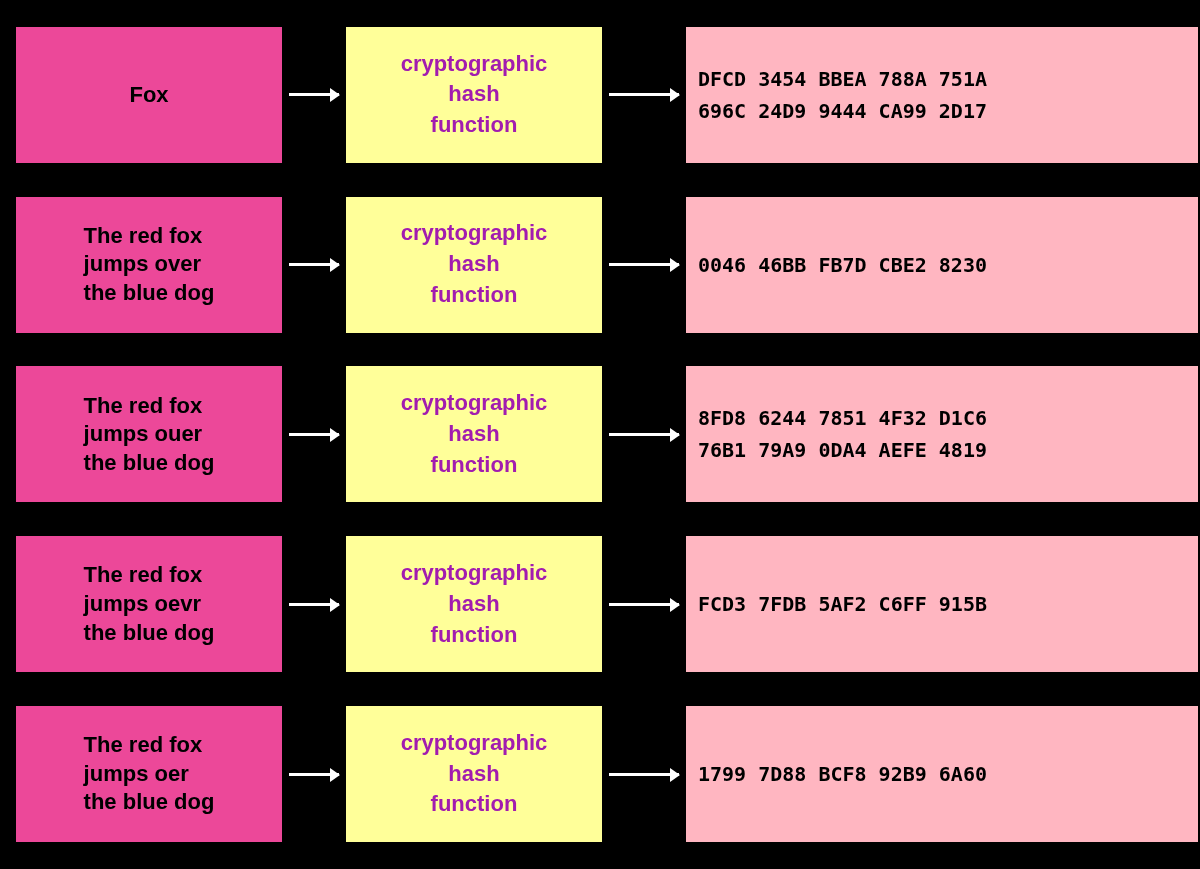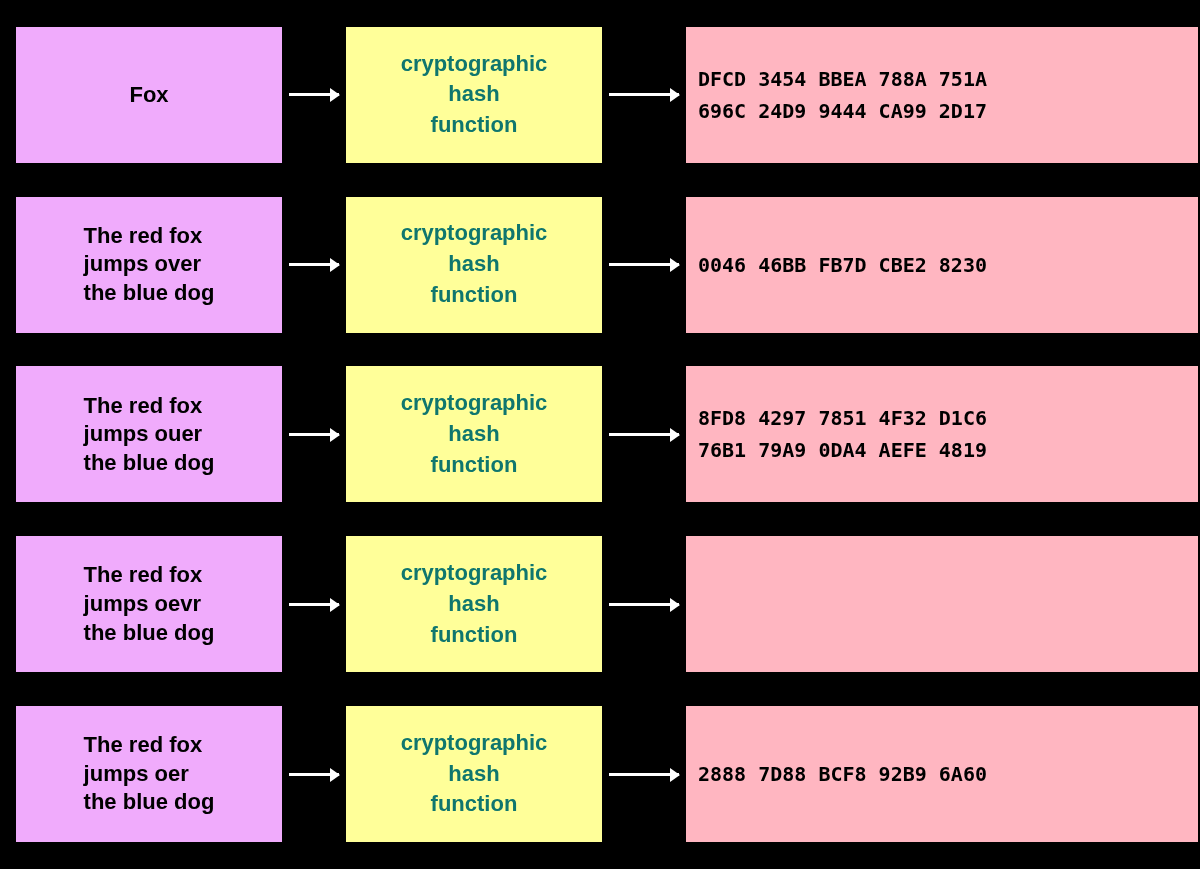--- a/index.html
+++ b/index.html
@@ -75,7 +75,7 @@
       padding: 8px;
       font-size: 22px;
       font-weight: bold;
-      color: #0f766e;
+      color: #a21caf;
       text-align: center;
       line-height: 1.4;
       flex-shrink: 0;

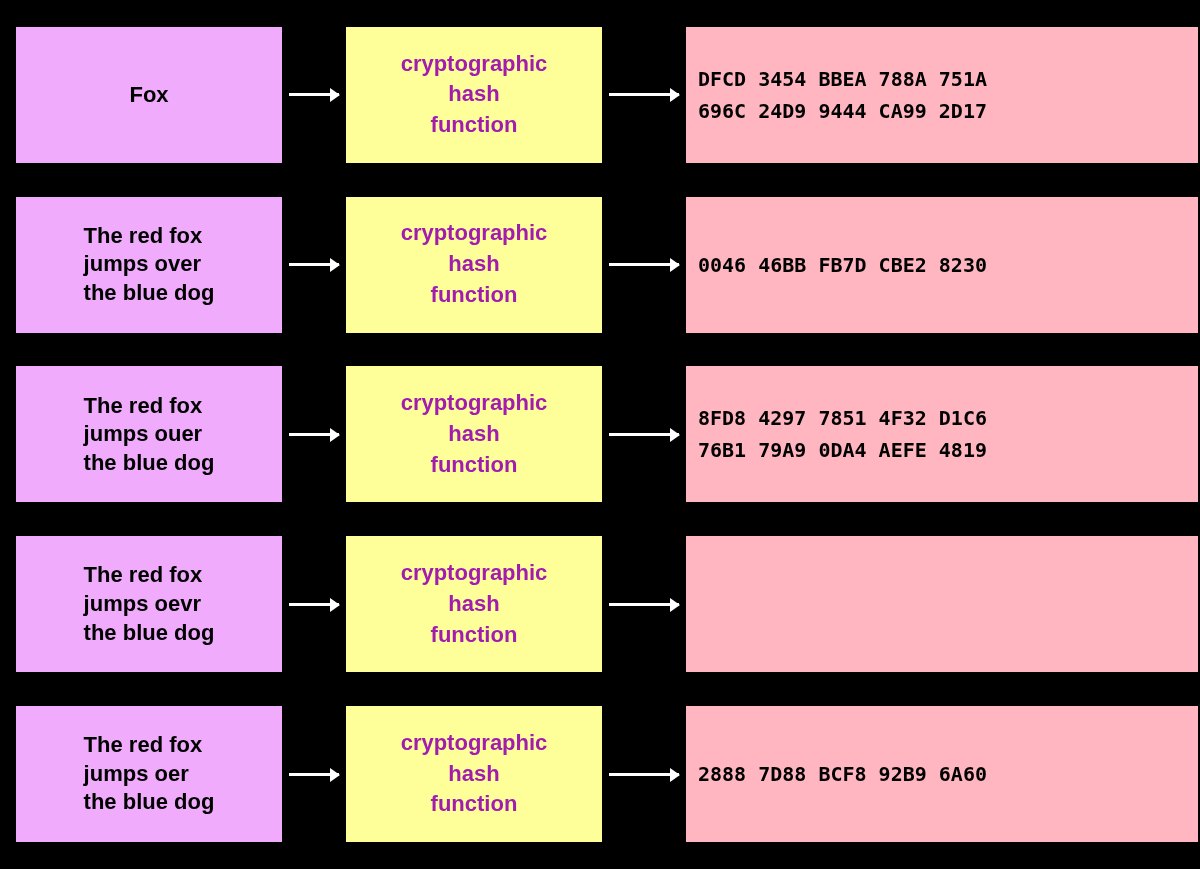--- a/index.html
+++ b/index.html
@@ -26,7 +26,7 @@
       height: 160px;
     }
     .input-box {
-      background: #f0abfc;
+      background: #ec4899;
       border: 2px solid #000;
       width: 270px;
       height: 140px;

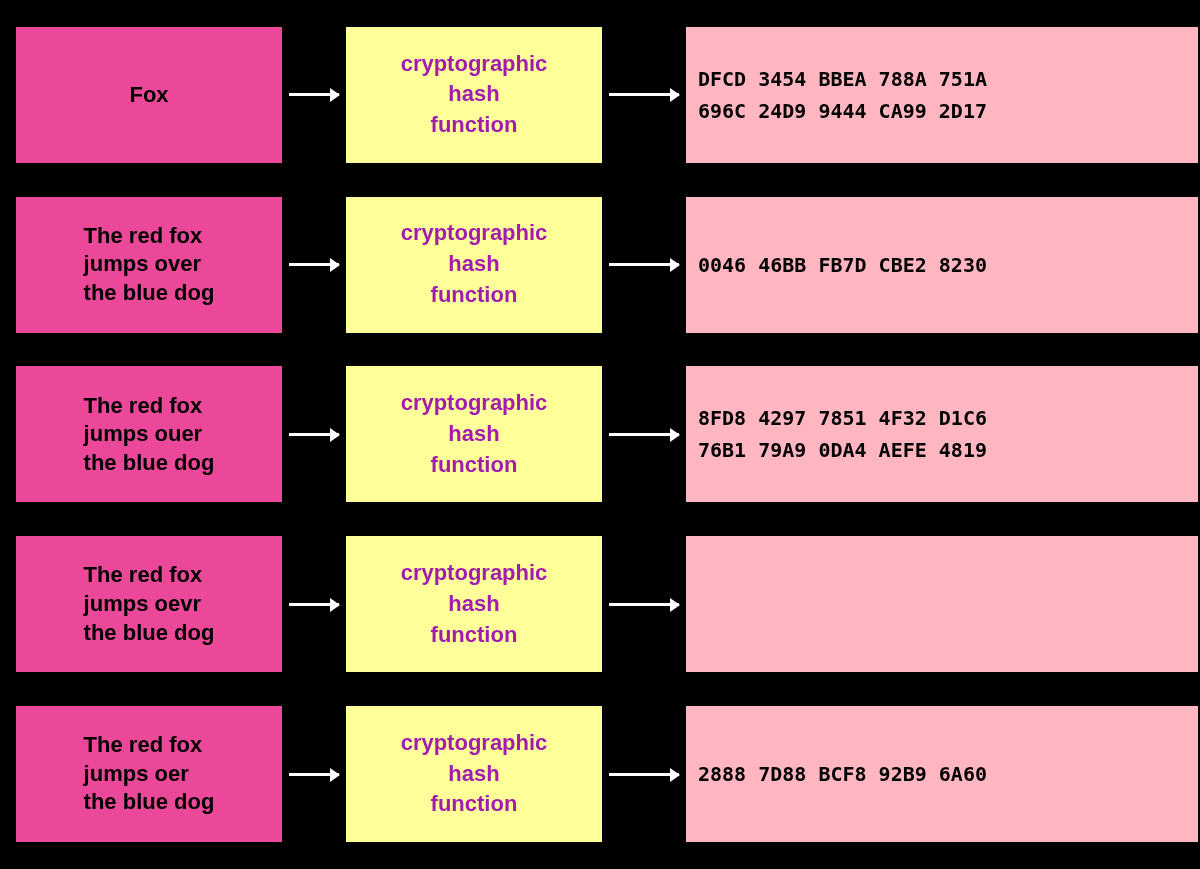--- a/index.html
+++ b/index.html
@@ -180,7 +180,7 @@
       </div>
       <div class="output-box">
         <div class="output-text">
-          <div>8FD8  4297  7851  4F32  D1C6</div>
+          <div>8FD8  6244  7851  4F32  D1C6</div>
           <div>76B1  79A9  0DA4  AEFE  4819</div>
         </div>
       </div>

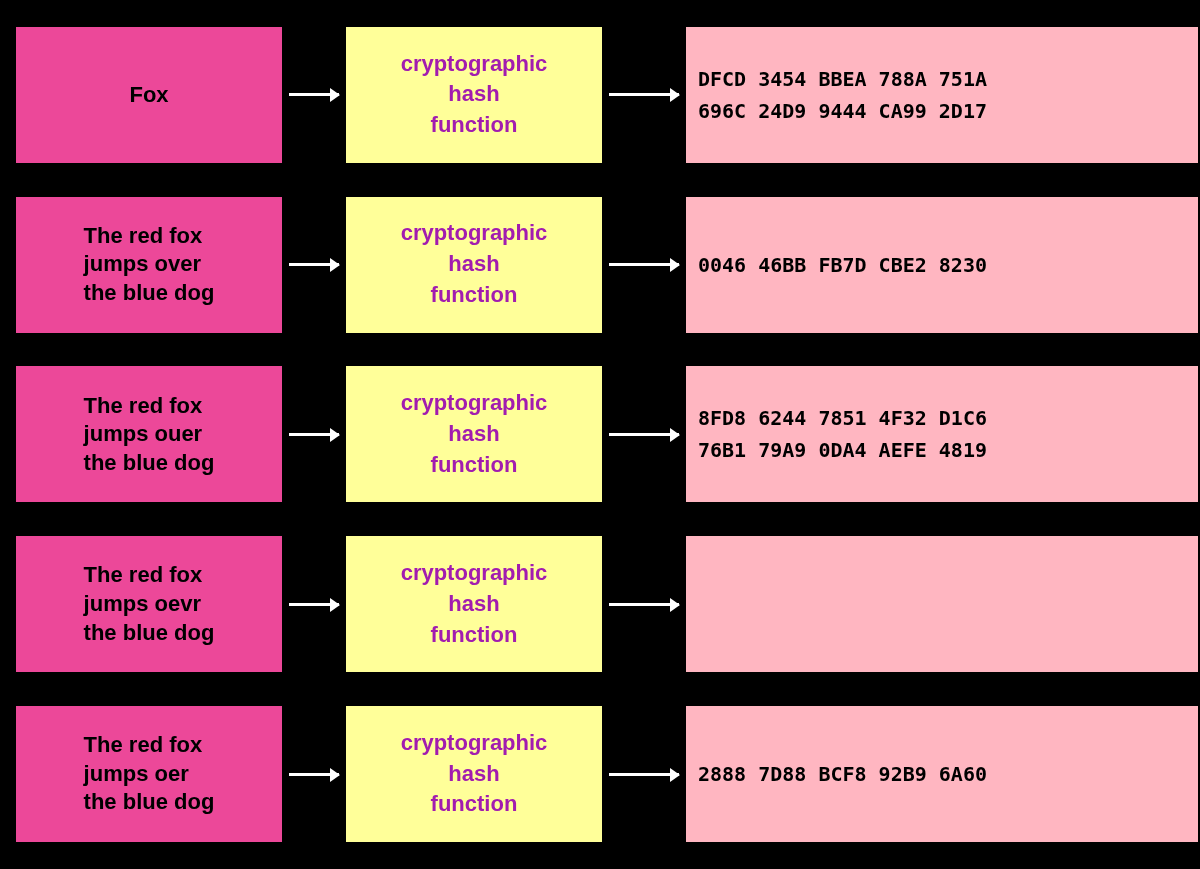--- a/index.html
+++ b/index.html
@@ -200,6 +200,7 @@
       </div>
       <div class="output-box">
         <div class="output-text">
+          <div>FCD3  7FDB  5AF2  C6FF  915B</div>
         </div>
       </div>
     </div>

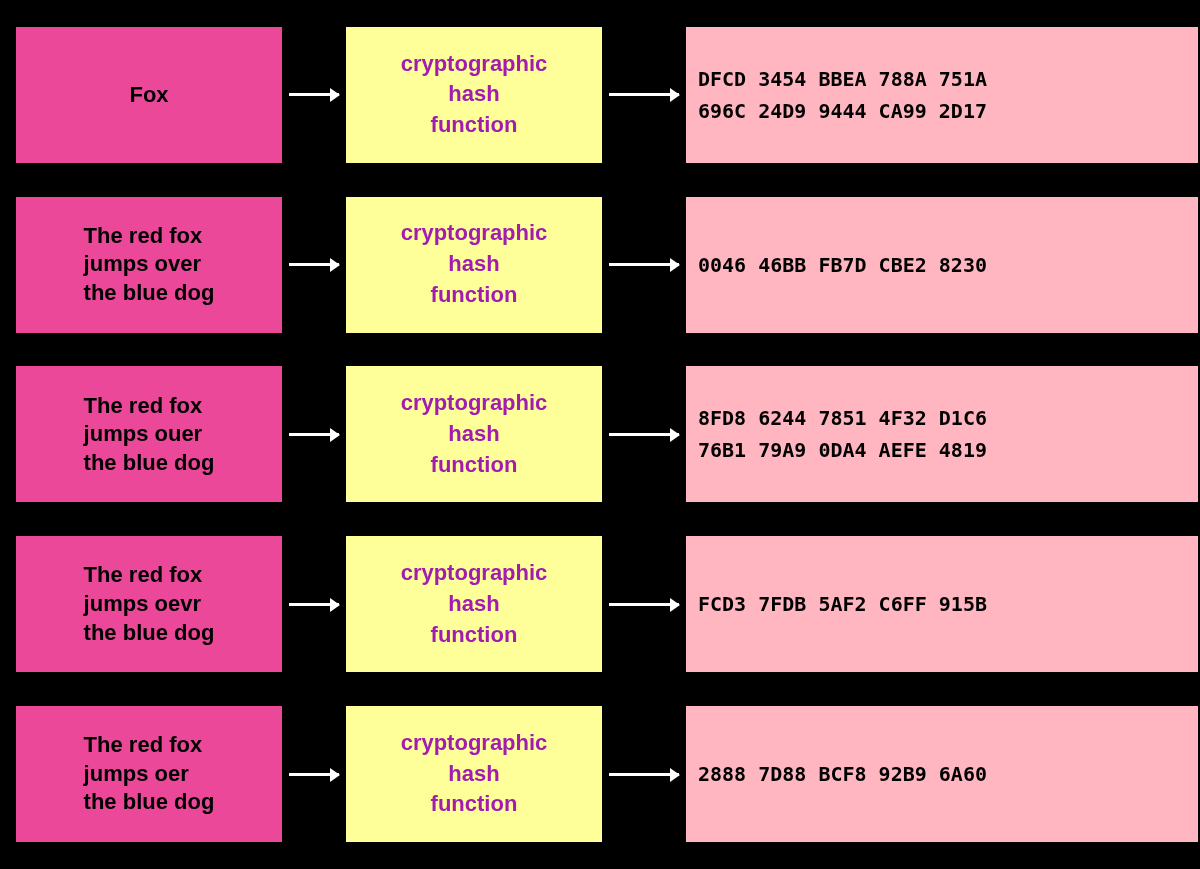--- a/index.html
+++ b/index.html
@@ -219,7 +219,7 @@
       </div>
       <div class="output-box">
         <div class="output-text">
-          <div>2888  7D88  BCF8  92B9  6A60</div>
+          <div>1799  7D88  BCF8  92B9  6A60</div>
         </div>
       </div>
     </div>

